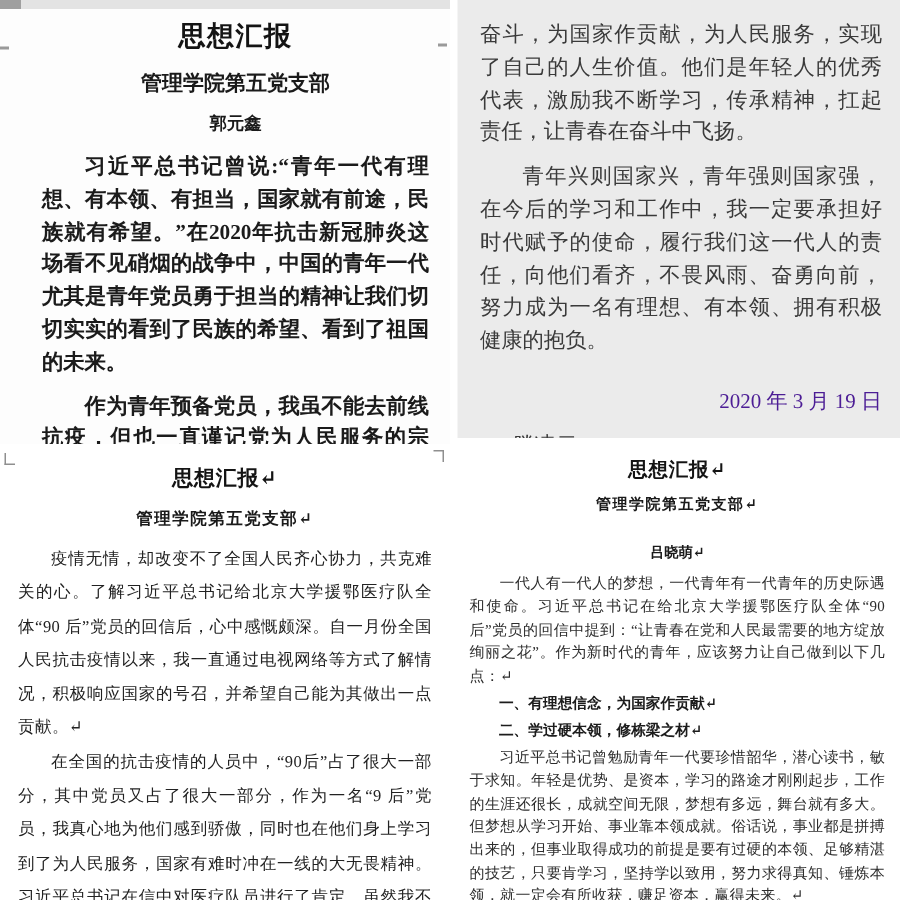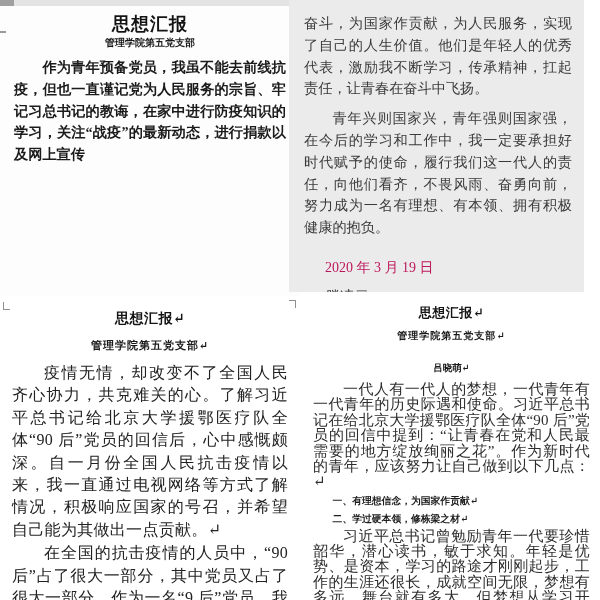--- a/index.html
+++ b/index.html
@@ -11,7 +11,7 @@
   .quad{position:absolute;overflow:hidden;box-sizing:border-box;}
 
   
-  #quad-tl{left:0;top:0;width:300px;height:296px;background:#fdfdfd;padding:8px 14px 0 14px;}
+  #quad-tl{left:0;top:0;width:300px;height:296px;background:#fdfdfd;padding:8px 14px 0 28px;}
   #quad-tl .top-strip{position:absolute;left:0;top:0;width:300px;height:6px;background:#cdcdcd;opacity:.55;}
   #quad-tl .top-corner{position:absolute;left:0;top:0;width:14px;height:6px;background:#8d8d8d;opacity:.8;}
   .side-tick{position:absolute;background:#9a9a9a;}

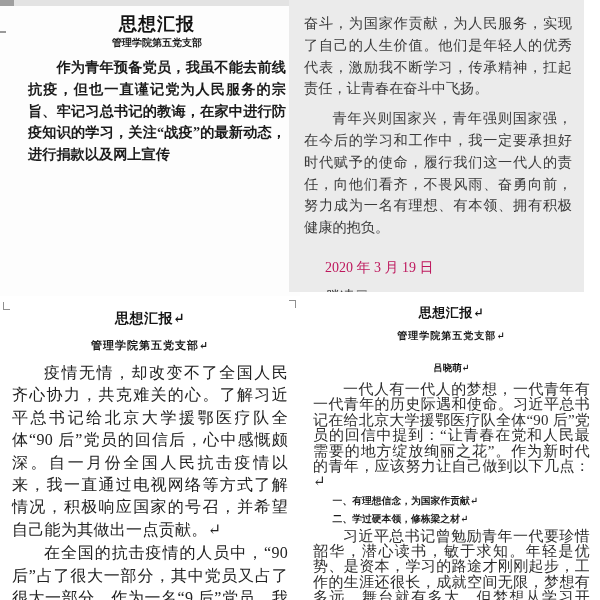--- a/index.html
+++ b/index.html
@@ -26,7 +26,7 @@
   #quad-tl p.second{margin-top:7px;}
 
   
-  #quad-tr{left:289px;top:0;width:295px;height:292px;background:#ebebeb;padding:13px 12px 0 15px;font-family:Liberation Serif, serif;}
+  #quad-tr{left:305px;top:0;width:295px;height:292px;background:#ebebeb;padding:13px 12px 0 15px;font-family:Liberation Serif, serif;}
   #quad-tr p{font-size:14.2px;line-height:21.8px;text-align:justify;
              color:#3a3a3a;font-weight:500;margin:0;}
   #quad-tr p.cont{text-indent:0;}

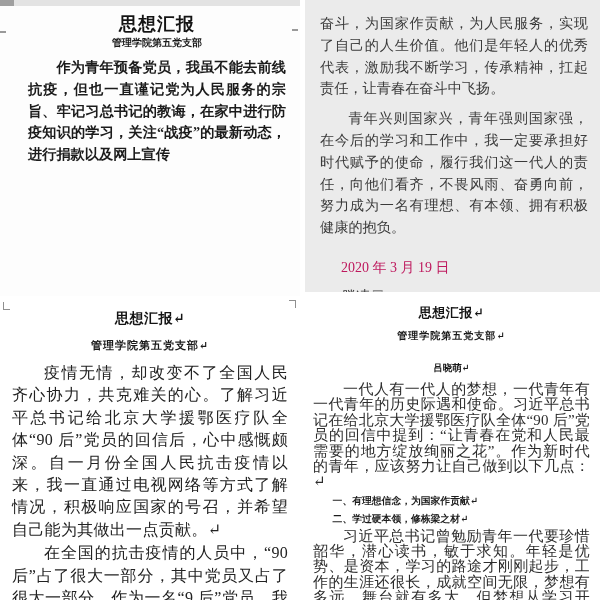--- a/index.html
+++ b/index.html
@@ -18,7 +18,7 @@
   .doc-title{text-align:center;font-weight:bold;color:#141414;}
   .doc-sub,.doc-author{text-align:center;font-weight:bold;color:#1a1a1a;}
   #quad-tl .doc-title{font-size:18px;margin-top:4px;letter-spacing:1px;}
-  #quad-tl .doc-sub{font-size:10px;}
+  #quad-tl .doc-sub{font-size:14px;margin-top:11px;}
   #quad-tl .doc-author{font-size:11.5px;margin-top:10px;}
   #quad-tl p{font-size:14.2px;line-height:21.8px;text-align:justify;text-indent:2em;
              color:#1b1b1b;font-weight:600;margin:0;}

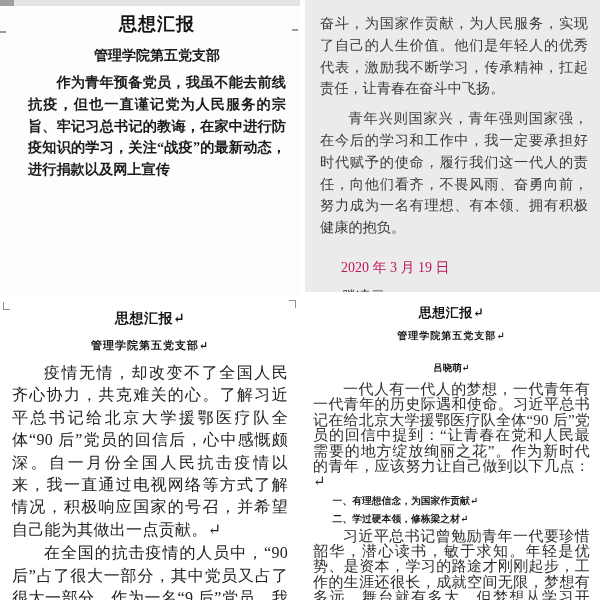--- a/index.html
+++ b/index.html
@@ -68,6 +68,7 @@
   <div class="side-tick" style="right:2px;top:29px;width:6px;height:2px;"></div>
   <div class="doc-title">思想汇报</div>
   <div class="doc-sub">管理学院第五党支部</div>
+  <div class="doc-author">郭元鑫</div>
   <p class="second">作为青年预备党员，我虽不能去前线抗疫，但也一直谨记党为人民服务的宗旨、牢记习总书记的教诲，在家中进行防疫知识的学习，关注“战疫”的最新动态，进行捐款以及网上宣传</p>
 </div>
 

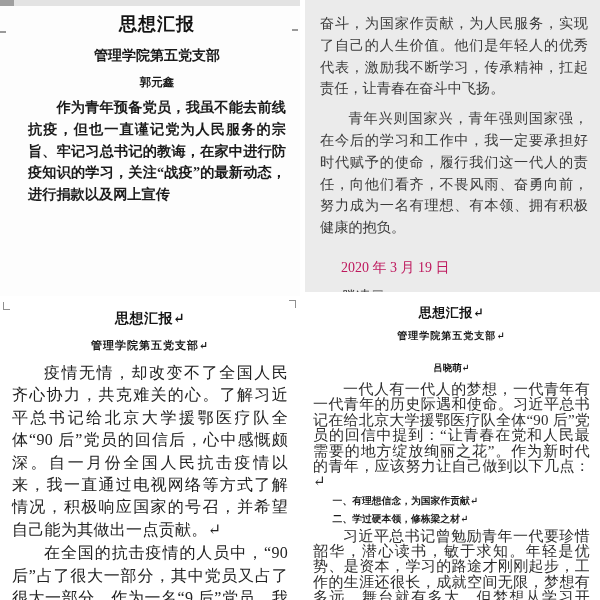--- a/index.html
+++ b/index.html
@@ -69,6 +69,7 @@
   <div class="doc-title">思想汇报</div>
   <div class="doc-sub">管理学院第五党支部</div>
   <div class="doc-author">郭元鑫</div>
+  <p class="first">习近平总书记曾说:“青年一代有理想、有本领、有担当，国家就有前途，民族就有希望。”在2020年抗击新冠肺炎这场看不见硝烟的战争中，中国的青年一代尤其是青年党员勇于担当的精神让我们切切实实的看到了民族的希望、看到了祖国的未来。</p>
   <p class="second">作为青年预备党员，我虽不能去前线抗疫，但也一直谨记党为人民服务的宗旨、牢记习总书记的教诲，在家中进行防疫知识的学习，关注“战疫”的最新动态，进行捐款以及网上宣传</p>
 </div>
 

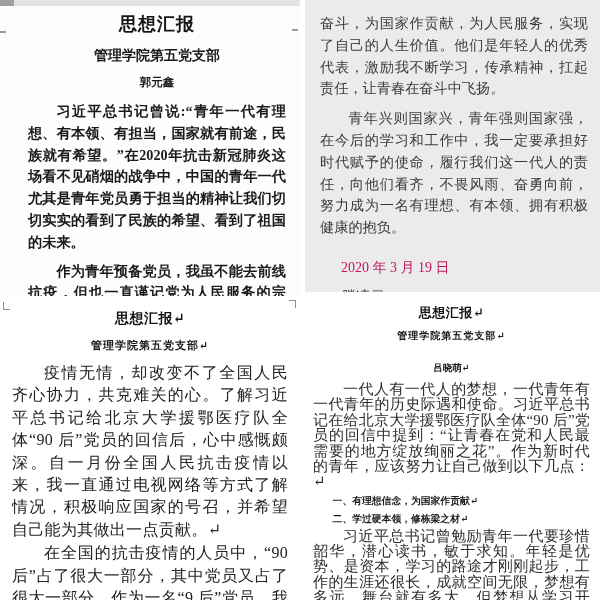--- a/index.html
+++ b/index.html
@@ -31,7 +31,7 @@
              color:#3a3a3a;font-weight:500;margin:0;}
   #quad-tr p.cont{text-indent:0;}
   #quad-tr p.second{text-indent:2em;margin-top:8px;}
-  #quad-tr .date-line{font-size:14px;color:#be185d;margin-top:20px;text-indent:1.5em;font-weight:500;}
+  #quad-tr .date-line{font-size:14px;color:#4c1d95;margin-top:20px;text-indent:1.5em;font-weight:500;text-align:right;}
   #quad-tr .sig-line{font-size:14.5px;color:#3a3a3a;margin-top:10px;text-indent:1.5em;font-weight:500;}
 
   

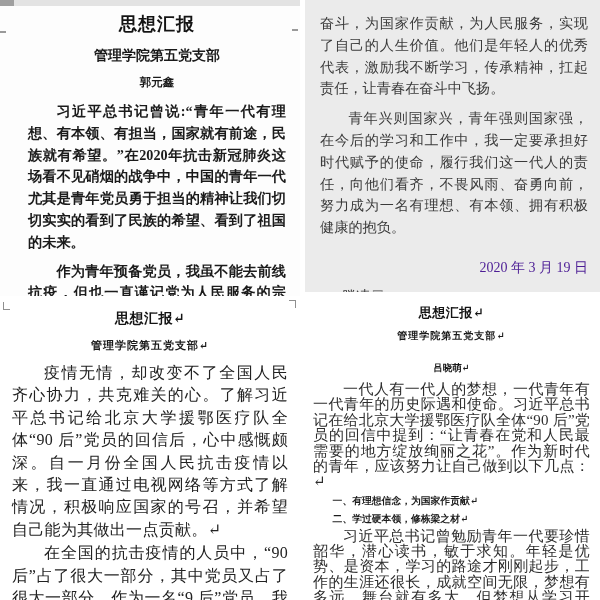--- a/index.html
+++ b/index.html
@@ -42,7 +42,7 @@
   #quad-bl .doc-title{font-size:14px;margin-top:6px;letter-spacing:.5px;}
   #quad-bl .doc-sub{font-size:11px;margin-top:10px;letter-spacing:1px;}
   #quad-bl .doc-author{font-size:11px;margin-top:9px;font-weight:500;letter-spacing:.5px;}
-  #quad-bl p{font-size:16px;line-height:22.4px;text-align:justify;text-indent:2em;
+  #quad-bl p{font-size:11px;line-height:22.4px;text-align:justify;text-indent:2em;
              color:#222222;font-weight:500;margin:0;letter-spacing:.3px;}
   #quad-bl p.first{margin-top:9px;}
   #quad-bl p.second{margin-top:1px;}

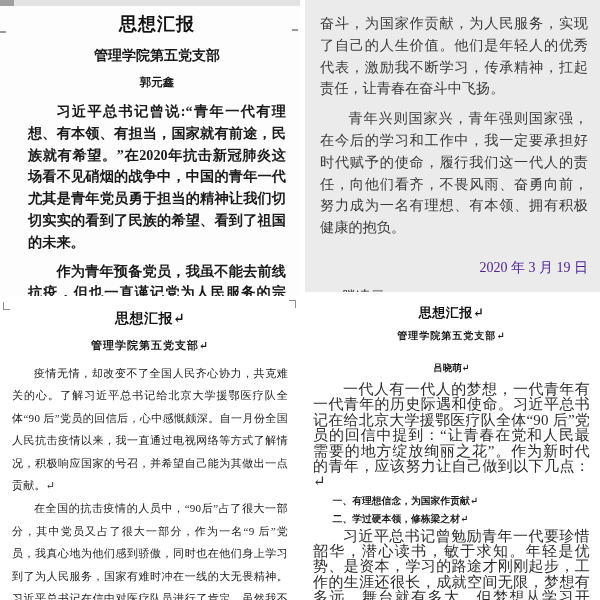--- a/index.html
+++ b/index.html
@@ -52,7 +52,7 @@
   #quad-br .doc-title{font-size:13px;margin-top:3px;letter-spacing:.5px;}
   #quad-br .doc-sub{font-size:10px;margin-top:7px;letter-spacing:1px;}
   #quad-br .doc-author{font-size:9.5px;margin-top:19px;}
-  #quad-br p{font-size:15px;line-height:15.4px;text-align:justify;text-indent:2em;
+  #quad-br p{font-size:10px;line-height:15.4px;text-align:justify;text-indent:2em;
              color:#2d2d2d;font-weight:500;margin:0;letter-spacing:.2px;}
   #quad-br p.intro{margin-top:7px;}
   #quad-br .sec-heading{font-size:9.8px;font-weight:bold;color:#1c1c1c;text-indent:2em;

